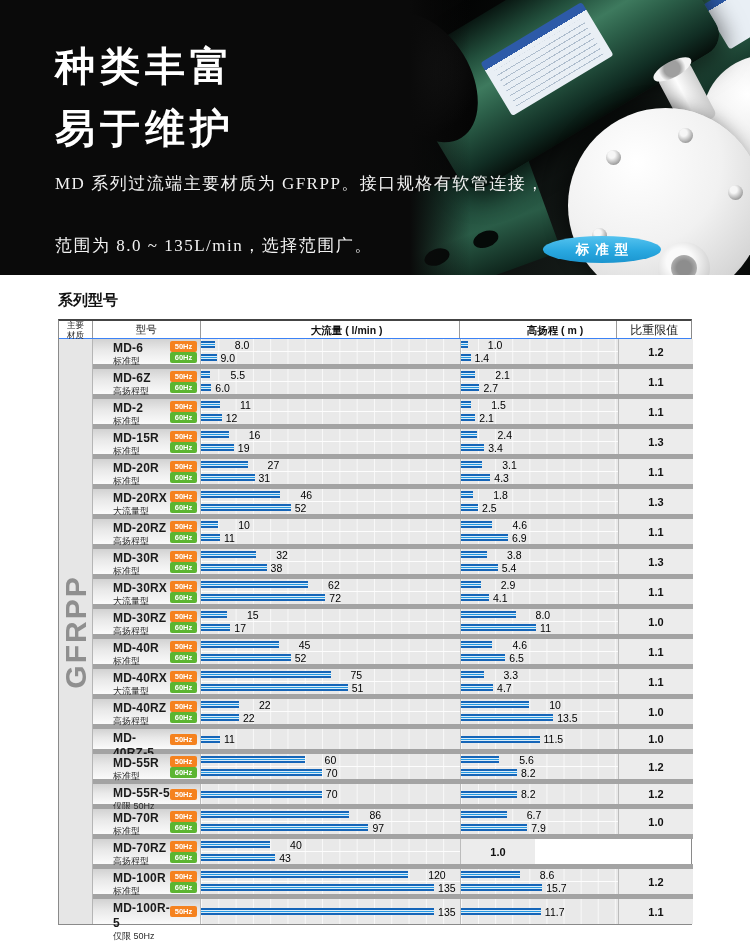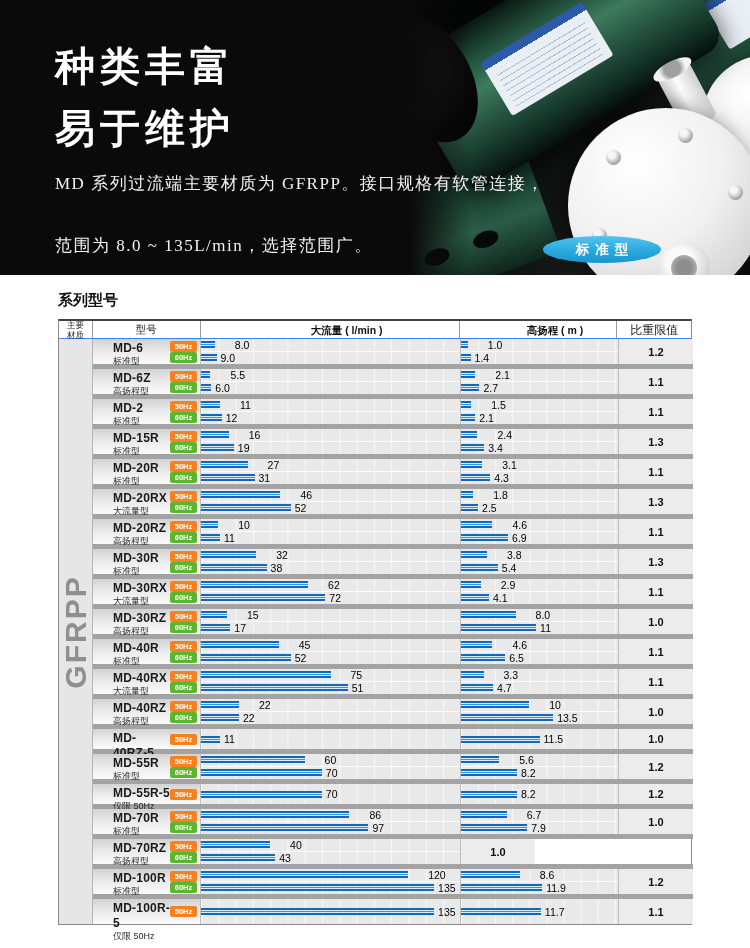--- a/index.html
+++ b/index.html
@@ -782,7 +782,7 @@
                 </div>
                 <div class="bar-row">
                   <div class="bar" style="width: 51.7391%;"></div>
-                  <span class="bar-label">11.9</span>
+                  <span class="bar-label">15.7</span>
                 </div>
               </div>
               <div class="gravity-cell">1.2</div>

